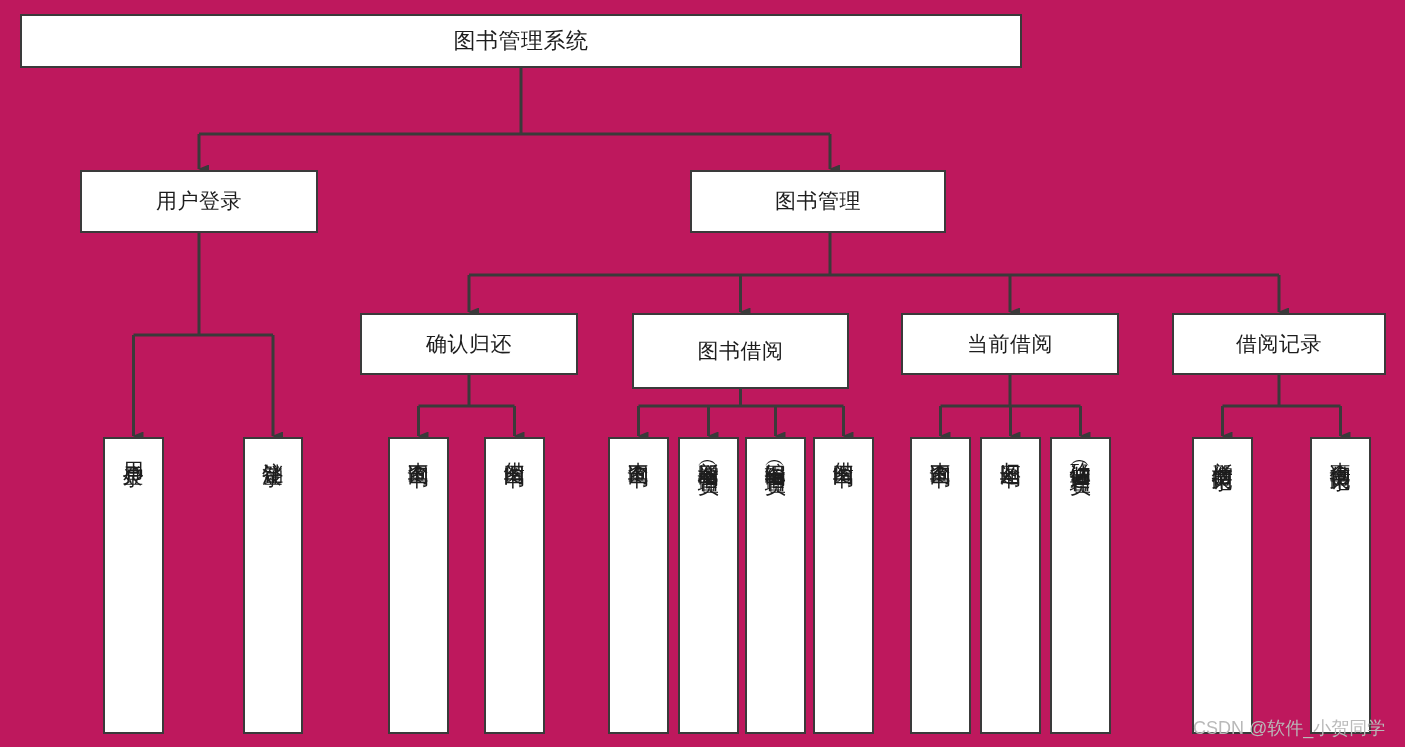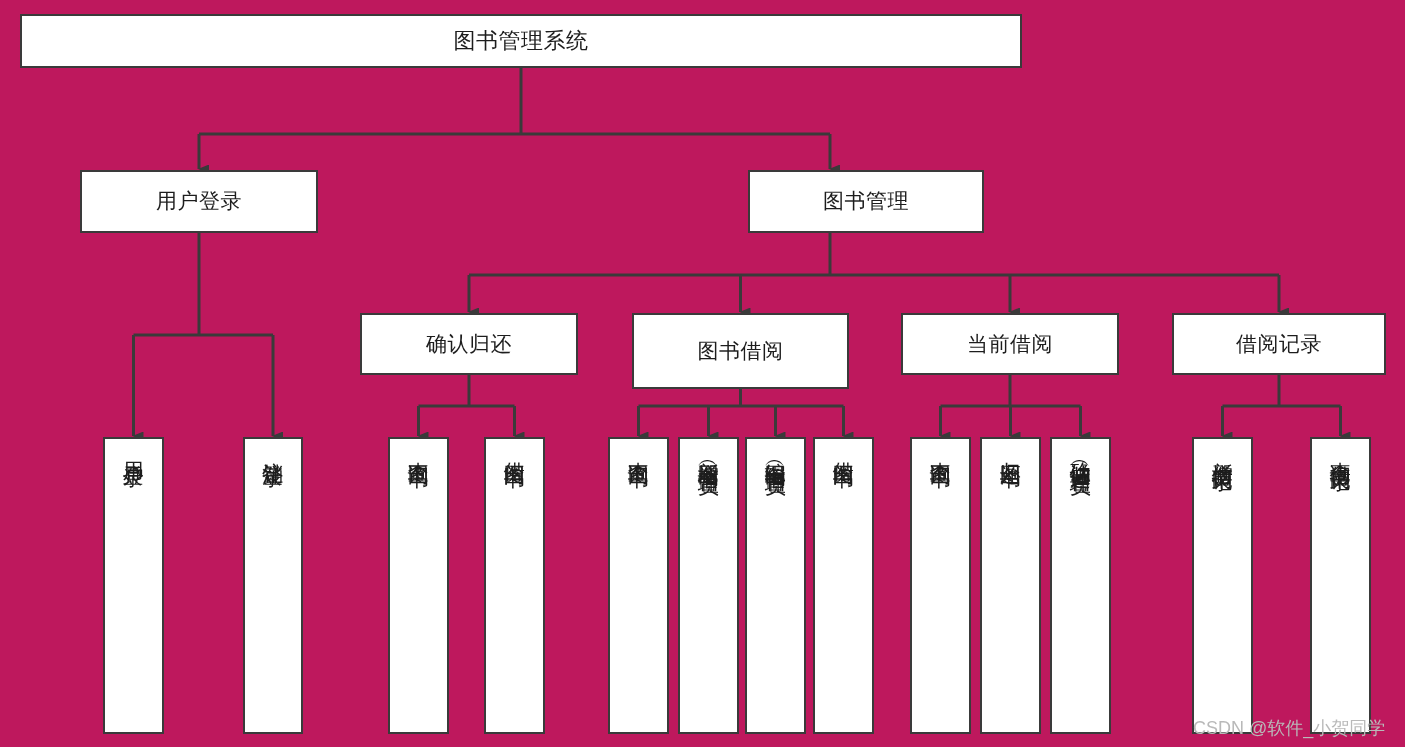--- a/index.html
+++ b/index.html
@@ -126,7 +126,7 @@
     <span class="node-label">用户登录</span>
   </div>
 
-  <div class="node horizontal" style="left:748px; top:170px; width:236px; height:63px;">
+  <div class="node horizontal" style="left:690px; top:170px; width:256px; height:63px;">
     <span class="node-label">图书管理</span>
   </div>
 

